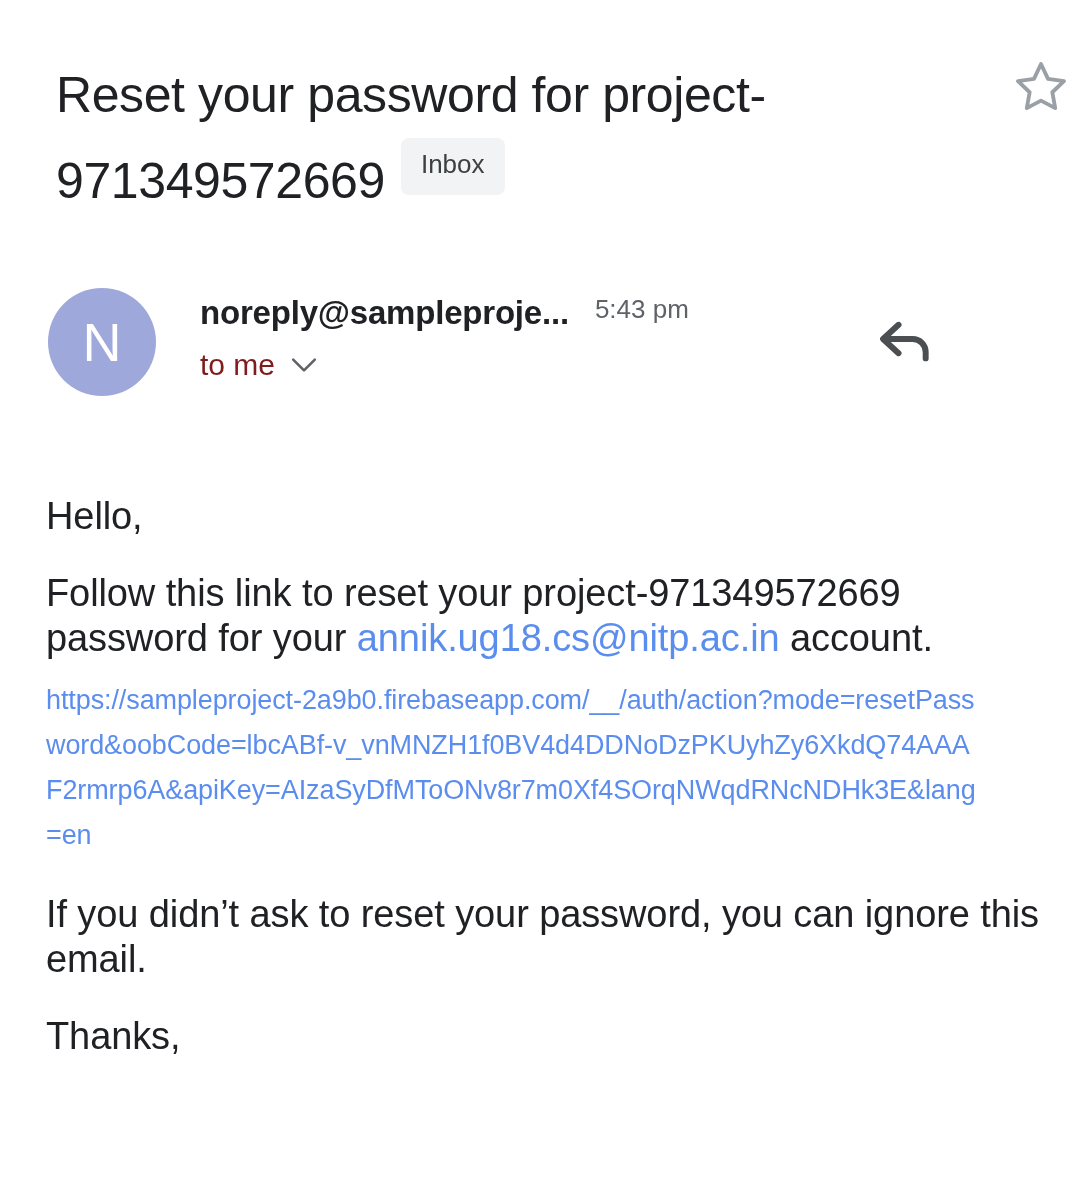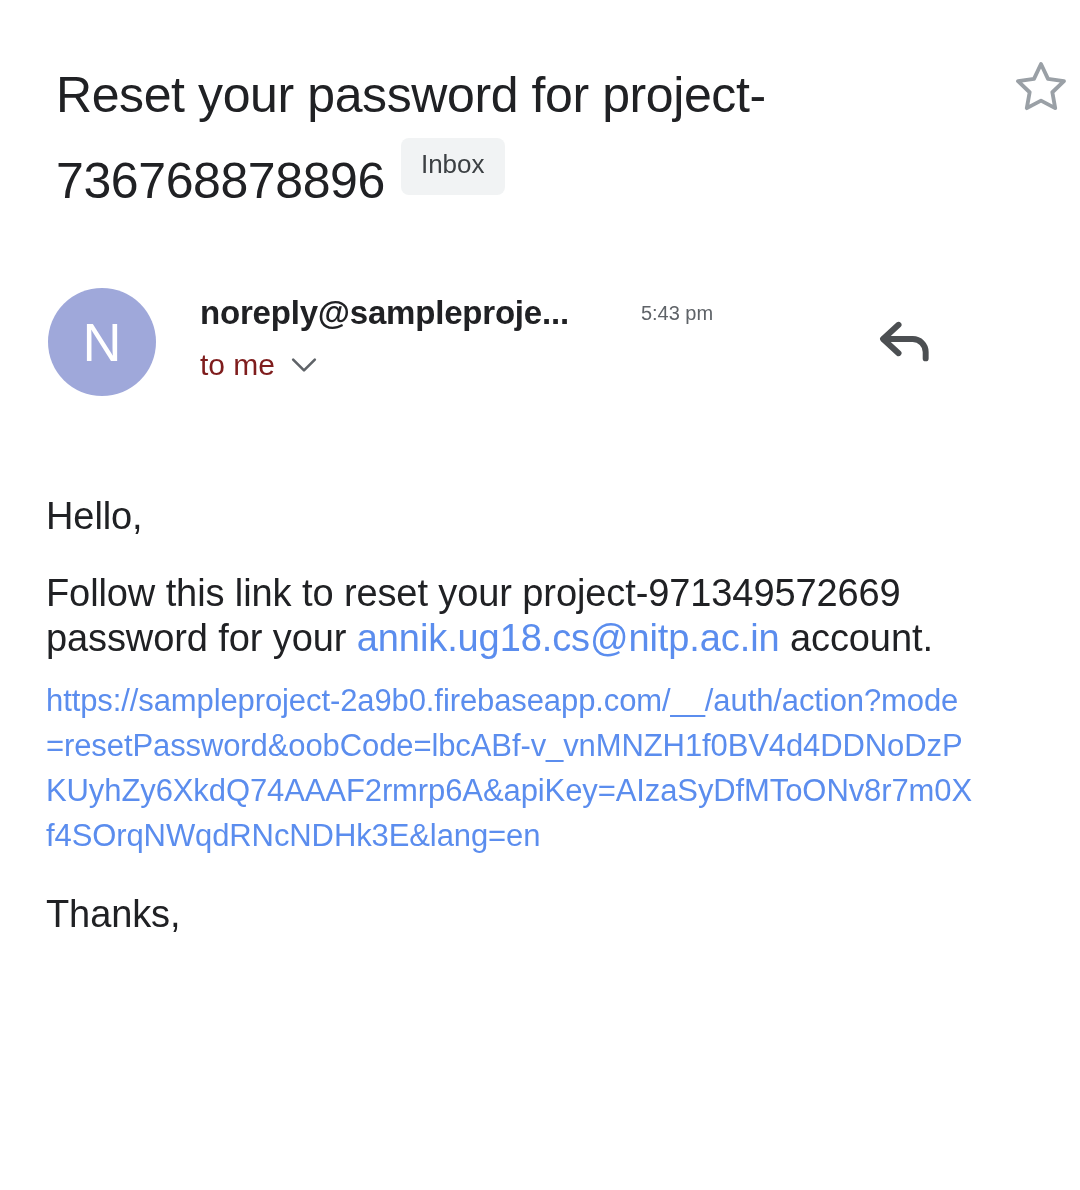--- a/index.html
+++ b/index.html
@@ -188,7 +188,7 @@
 
   <div class="subject-row">
     <div class="subject-block">
-      <span class="subject-text">Reset your password for project-736768878896</span><span class="inbox-chip">Inbox</span>
+      <span class="subject-text">Reset your password for project-971349572669</span><span class="inbox-chip">Inbox</span>
     </div>
   </div>
 

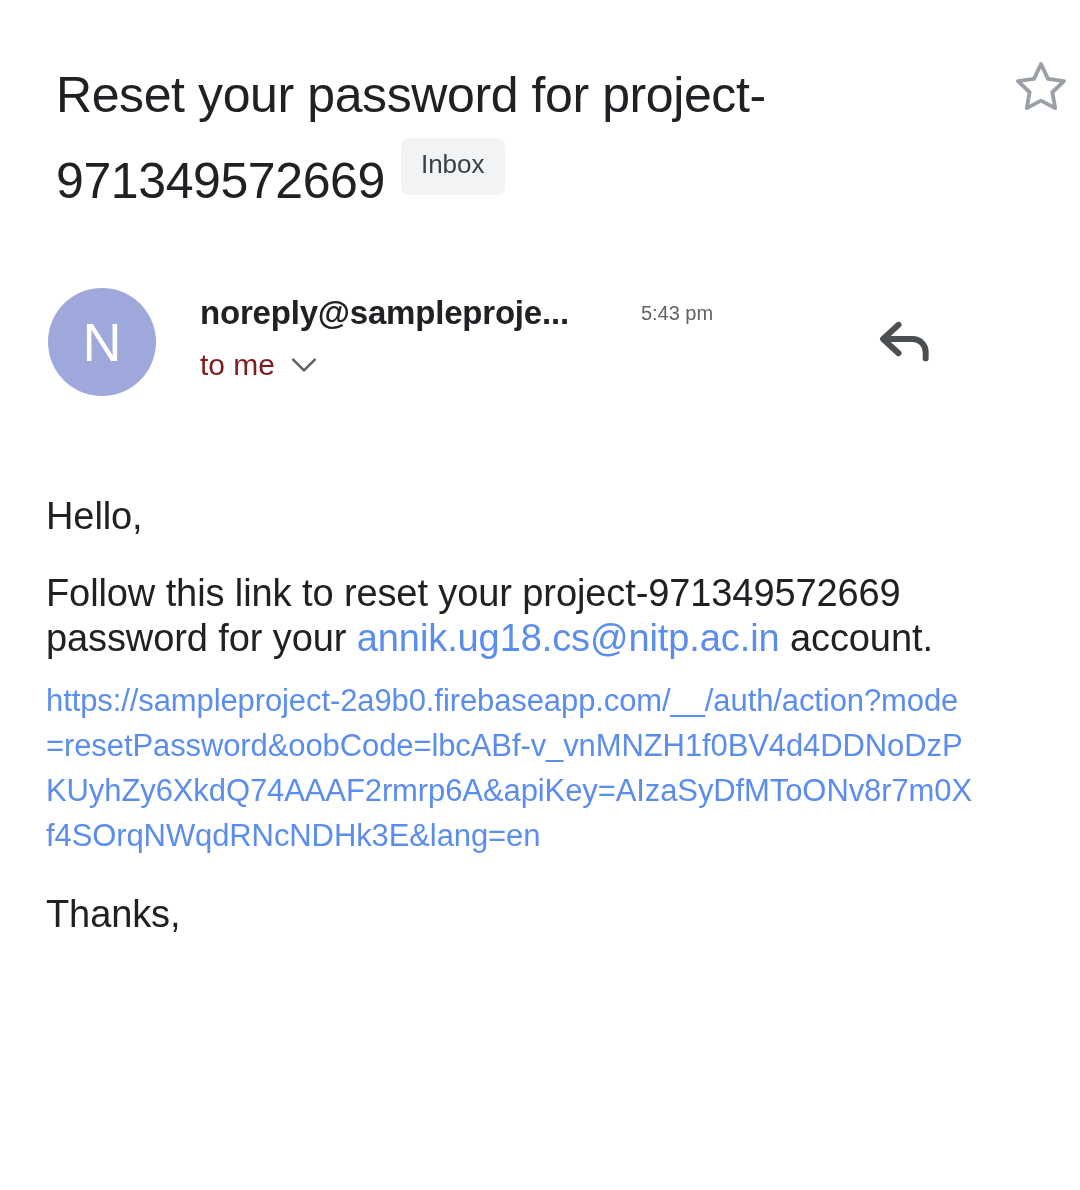--- a/index.html
+++ b/index.html
@@ -97,8 +97,7 @@
   }
   .sender-line1 {
     display: flex;
-    align-items: center;
-    gap: 46px;
+    align-items: flex-start;
   }
   .sender-name {
     font-size: 33px;

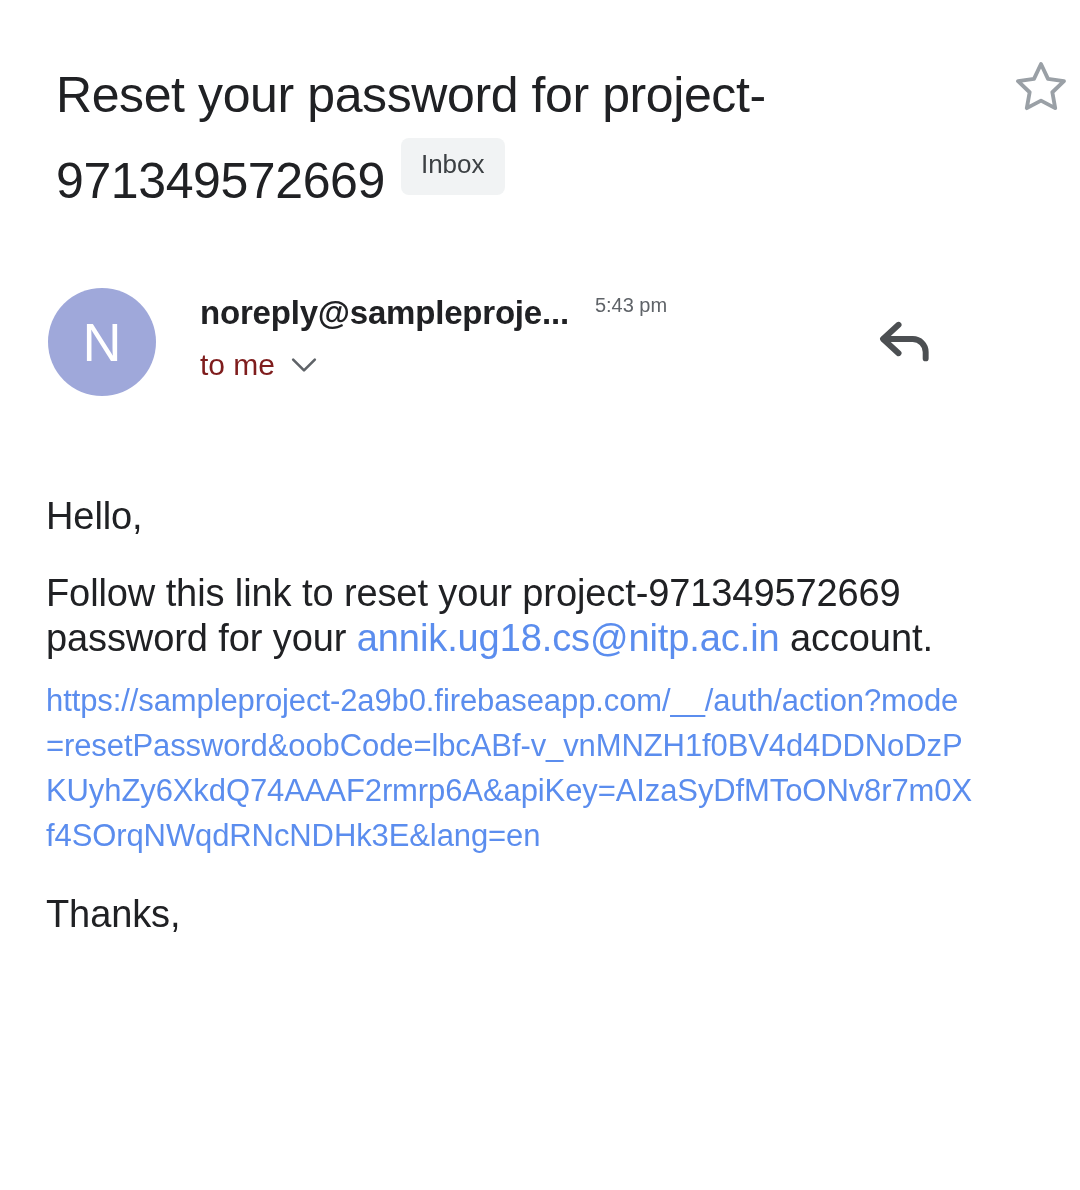--- a/index.html
+++ b/index.html
@@ -107,7 +107,7 @@
     white-space: nowrap;
   }
   .sender-time {
-    font-size: 20px;
+    font-size: 26px;
     color: #5f6368;
     margin-left: 26px;
     white-space: nowrap;

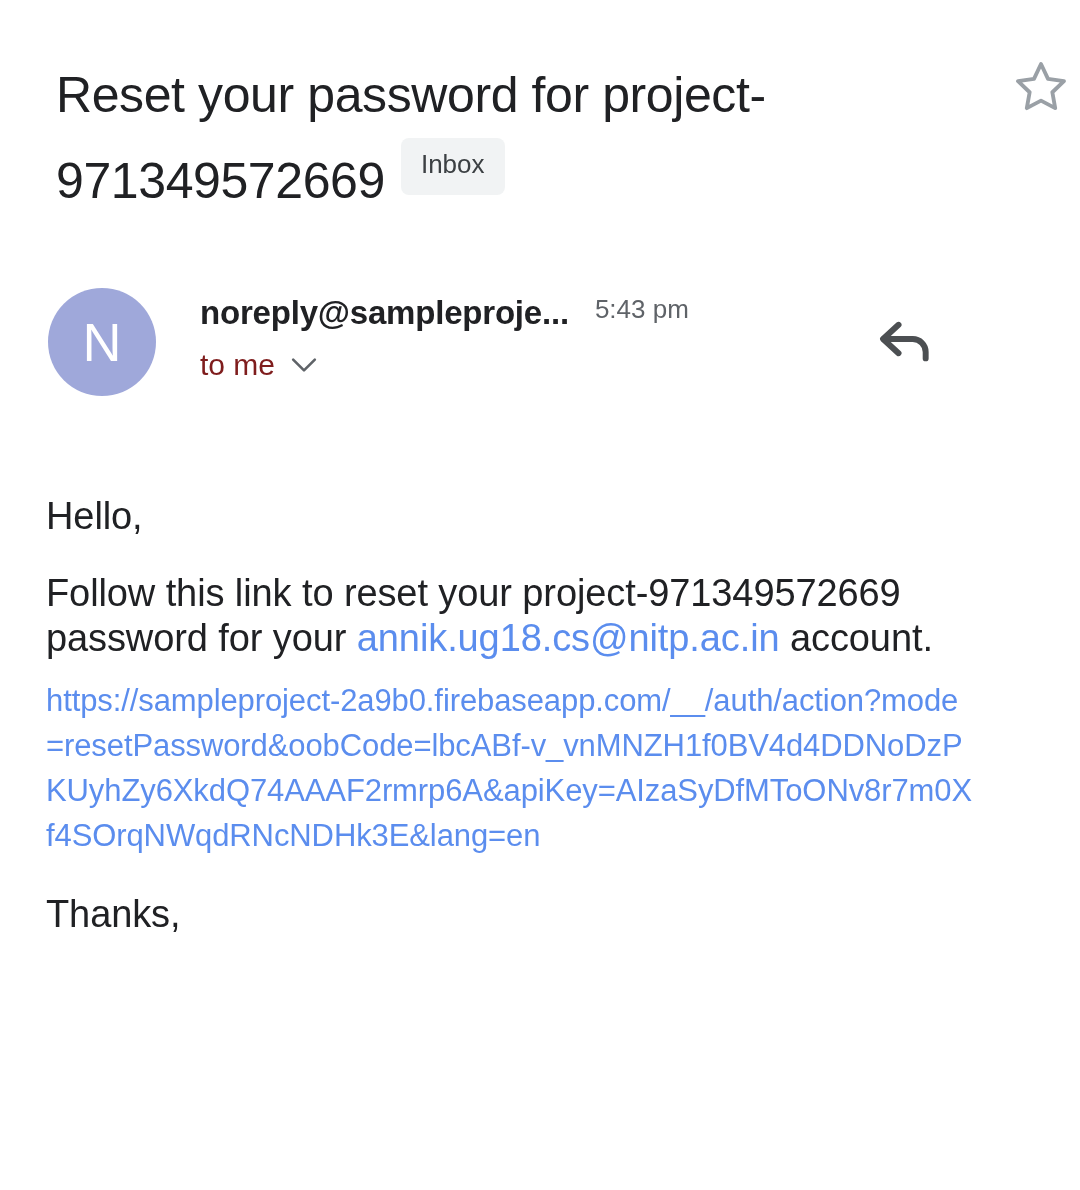--- a/index.html
+++ b/index.html
@@ -171,7 +171,7 @@
     text-decoration: none;
   }
   .url-para {
-    font-size: 31px;
+    font-size: 27px;
     line-height: 45px;
     color: #5b8dee;
     margin: 0 0 34px 0;

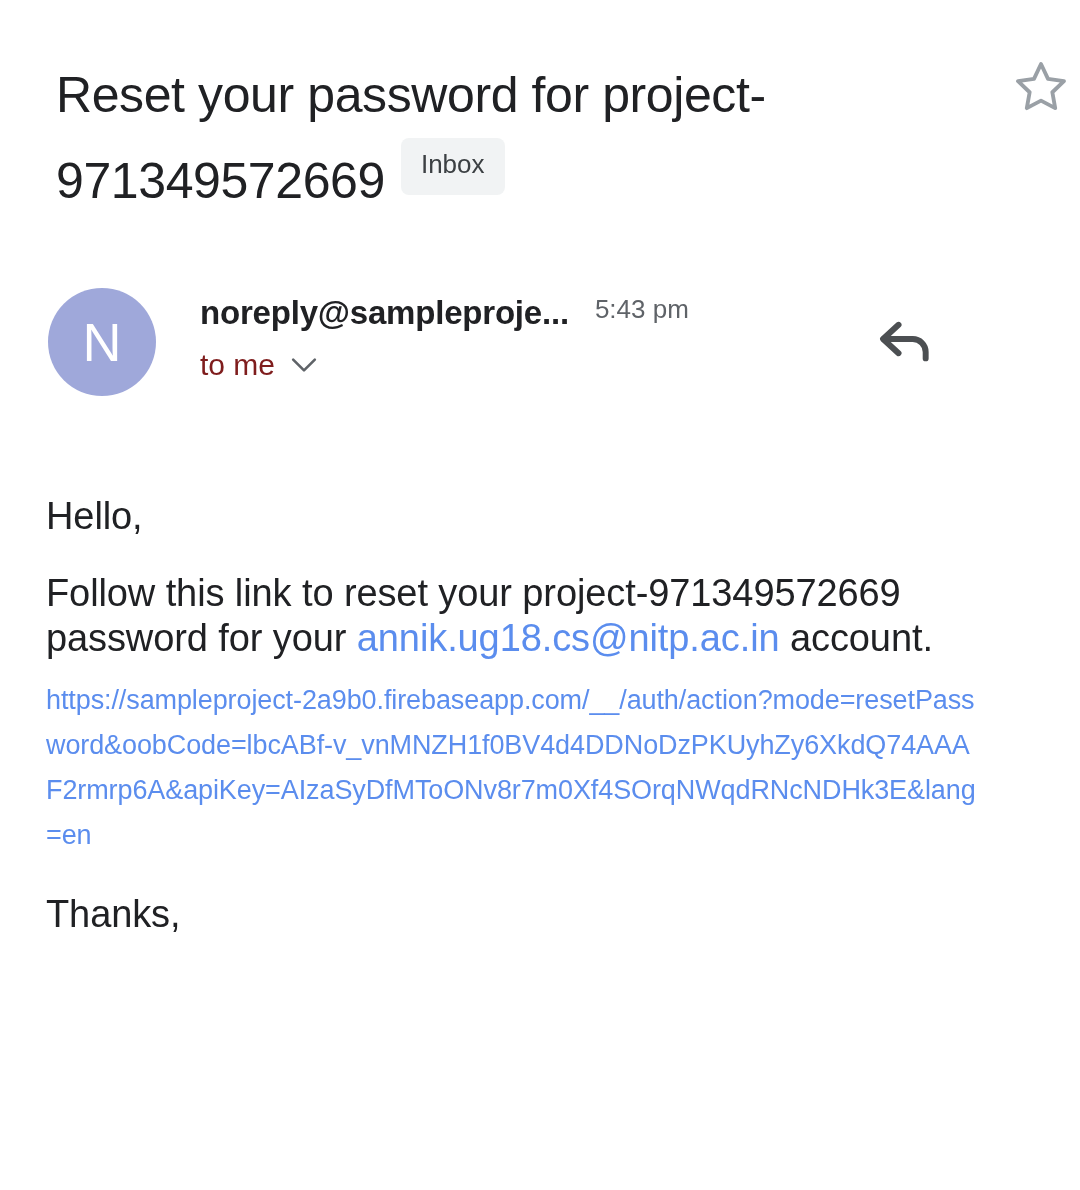--- a/index.html
+++ b/index.html
@@ -236,6 +236,7 @@
 
     <p class="url-para">https://sampleproject-2a9b0.firebaseapp.com/__/auth/action?mode=resetPassword&amp;oobCode=lbcABf-v_vnMNZH1f0BV4d4DDNoDzPKUyhZy6XkdQ74AAAF2rmrp6A&amp;apiKey=AIzaSyDfMToONv8r7m0Xf4SOrqNWqdRNcNDHk3E&amp;lang=en</p>
 
+    <p class="para">If you didn’t ask to reset your password, you can ignore this email.</p>
 
     <p class="para">Thanks,</p>
   </div>

